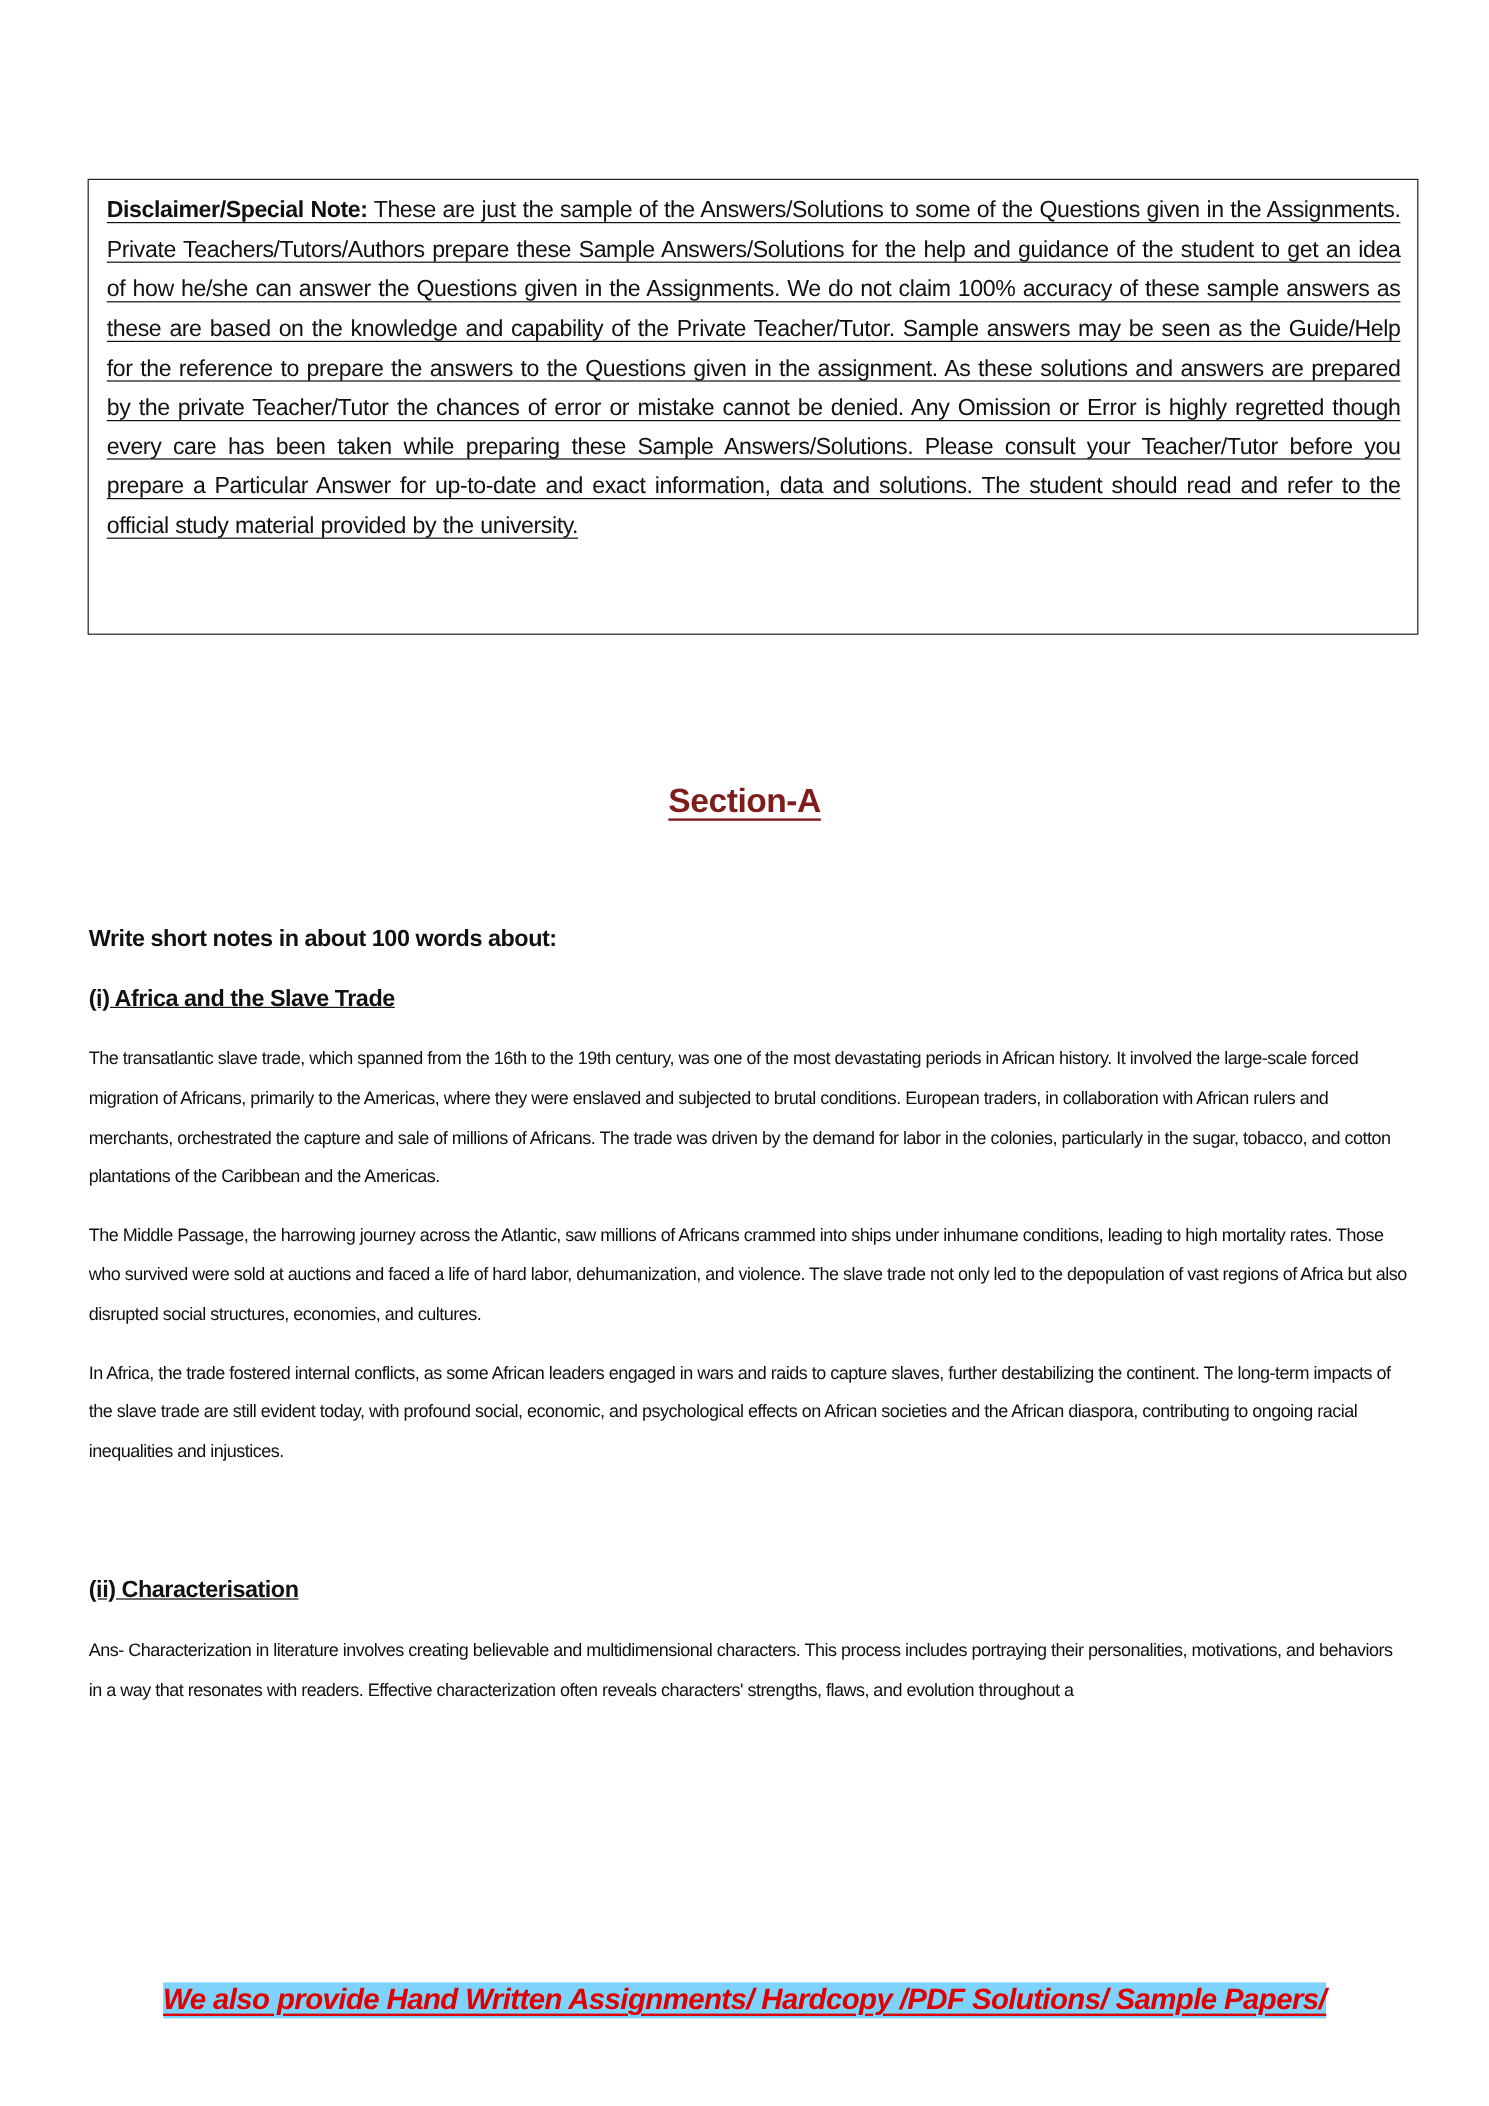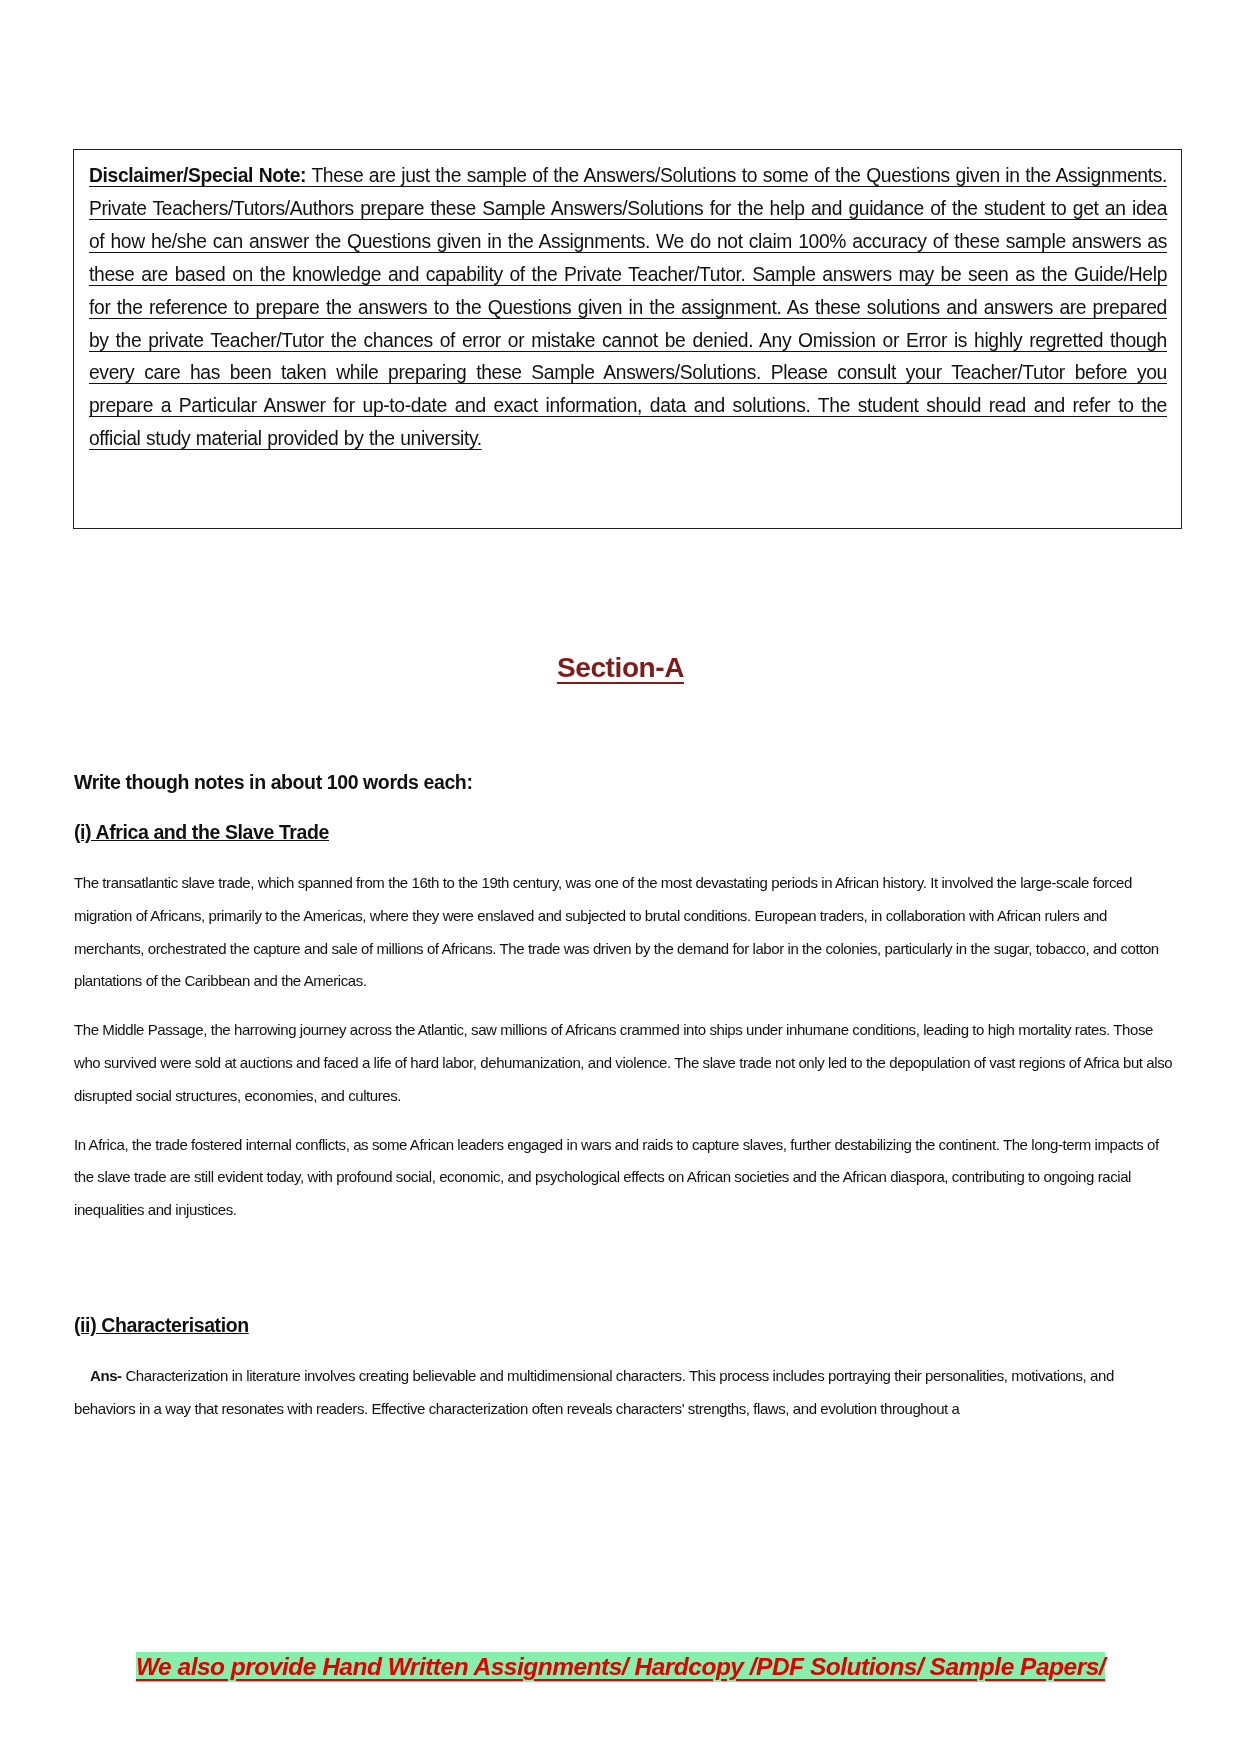--- a/index.html
+++ b/index.html
@@ -127,7 +127,7 @@
   <div class="section-heading">Section-A</div>
 
   <div class="content">
-    <p class="instruction">Write though notes in about 100 words each:</p>
+    <p class="instruction">Write short notes in about 100 words about:</p>
 
     <p class="question-title">(i) Africa and the Slave Trade</p>
     <p class="para">The transatlantic slave trade, which spanned from the 16th to the 19th century, was one of the most devastating periods in African history. It involved the large-scale forced migration of Africans, primarily to the Americas, where they were enslaved and subjected to brutal conditions. European traders, in collaboration with African rulers and merchants, orchestrated the capture and sale of millions of Africans. The trade was driven by the demand for labor in the colonies, particularly in the sugar, tobacco, and cotton plantations of the Caribbean and the Americas.</p>

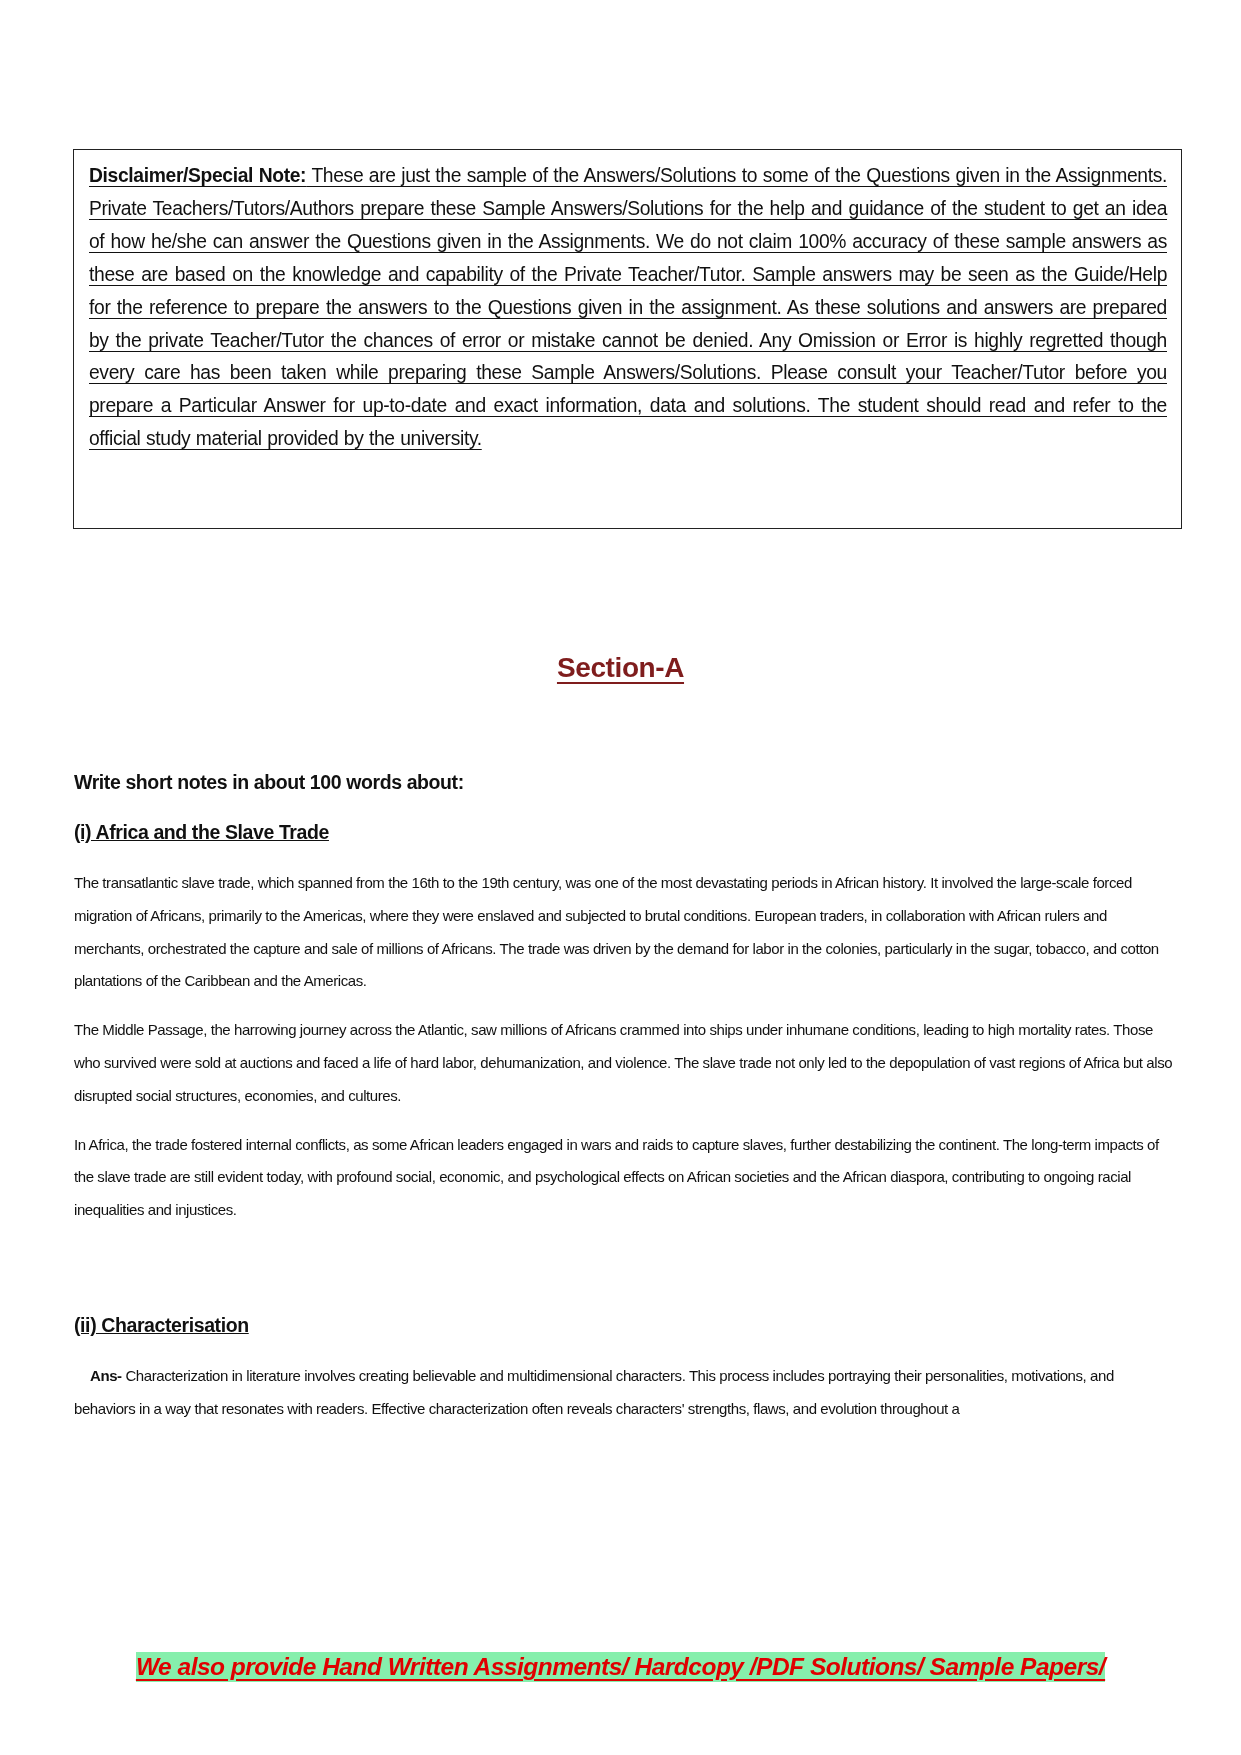--- a/index.html
+++ b/index.html
@@ -90,7 +90,7 @@
     .q2-title {
       margin-top: 84px;
     }
-    .ans-label { font-weight: bold; margin-left: 16px; }
+    .ans-label { font-weight: normal; }
 
     
     .footer-banner {

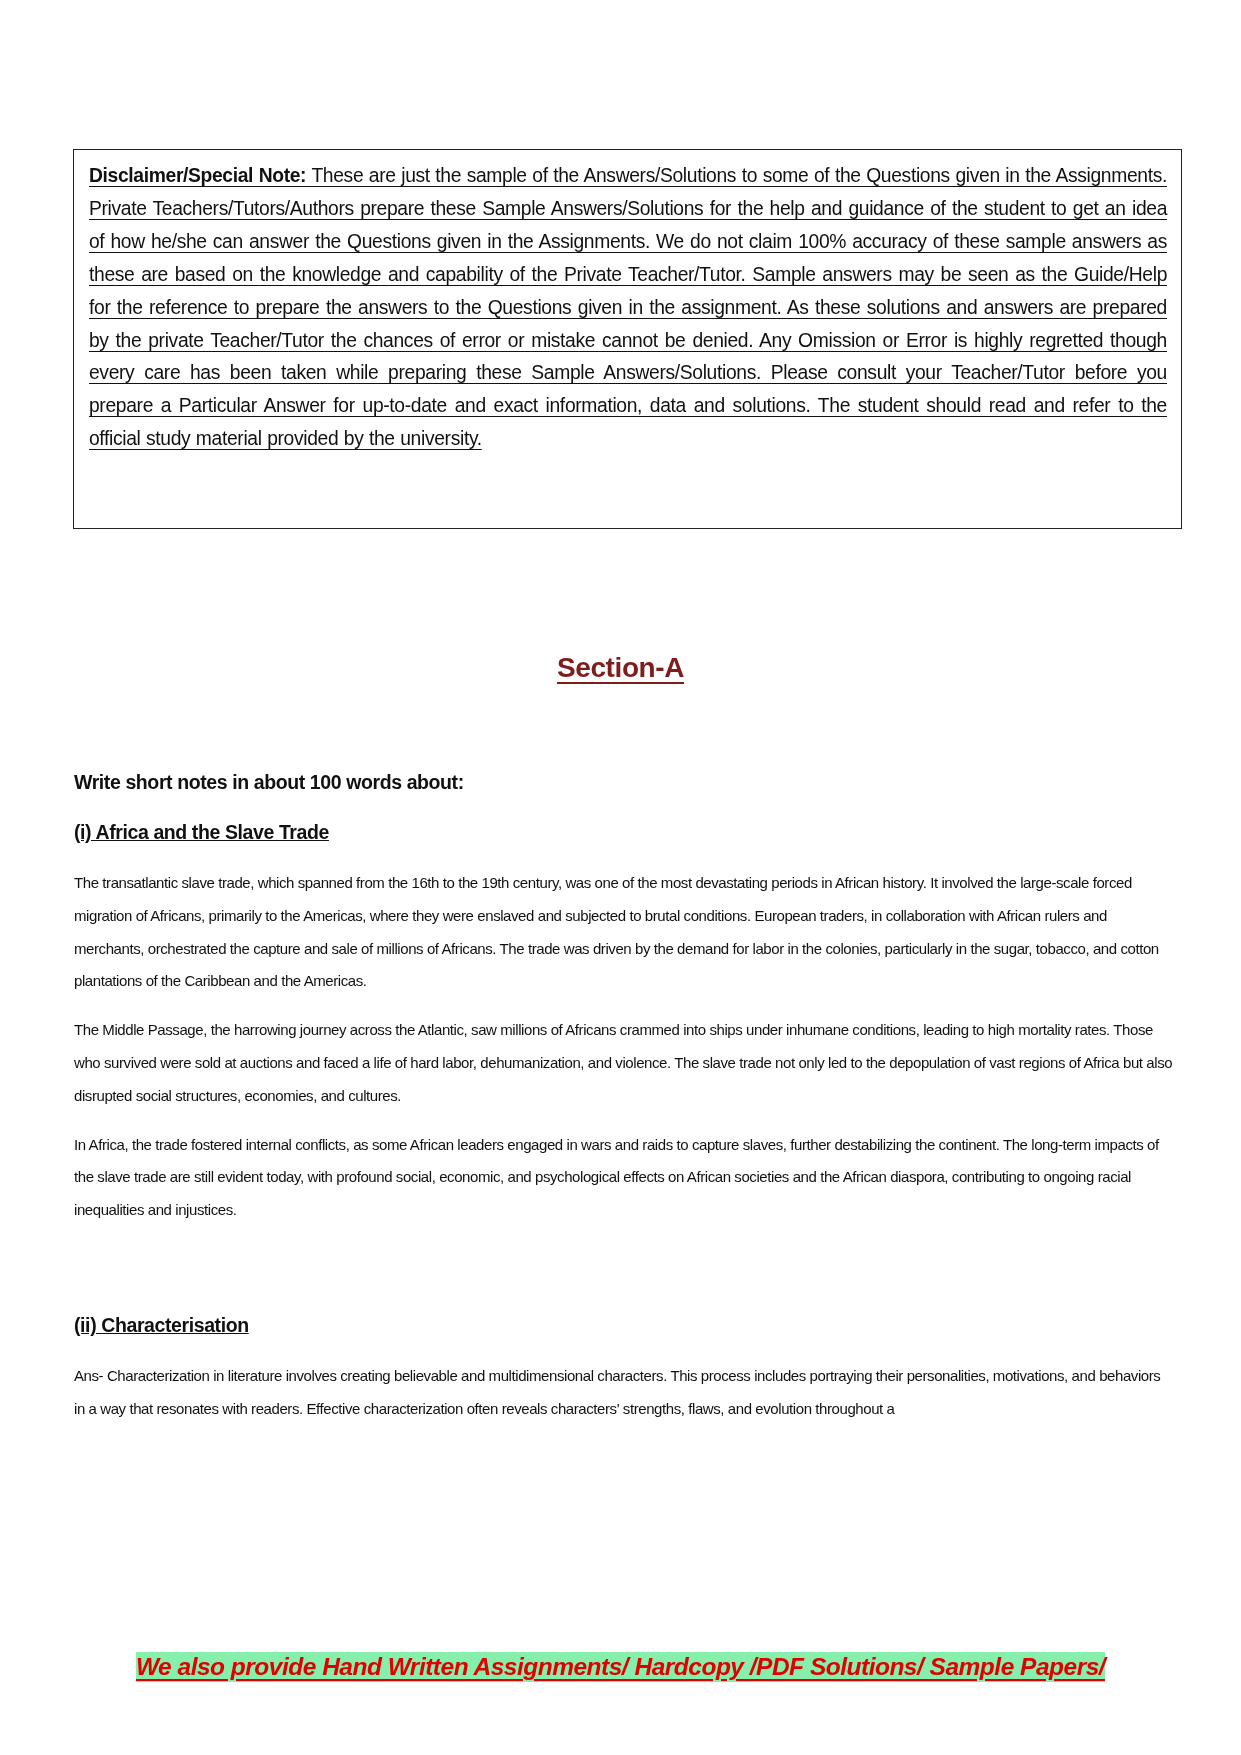--- a/index.html
+++ b/index.html
@@ -108,7 +108,7 @@
     }
     .footer-line {
       display: inline;
-      background: #86efac;
+      background: #7dd3fc;
       text-decoration: underline;
       text-underline-offset: 4px;
       text-decoration-thickness: 2px;

